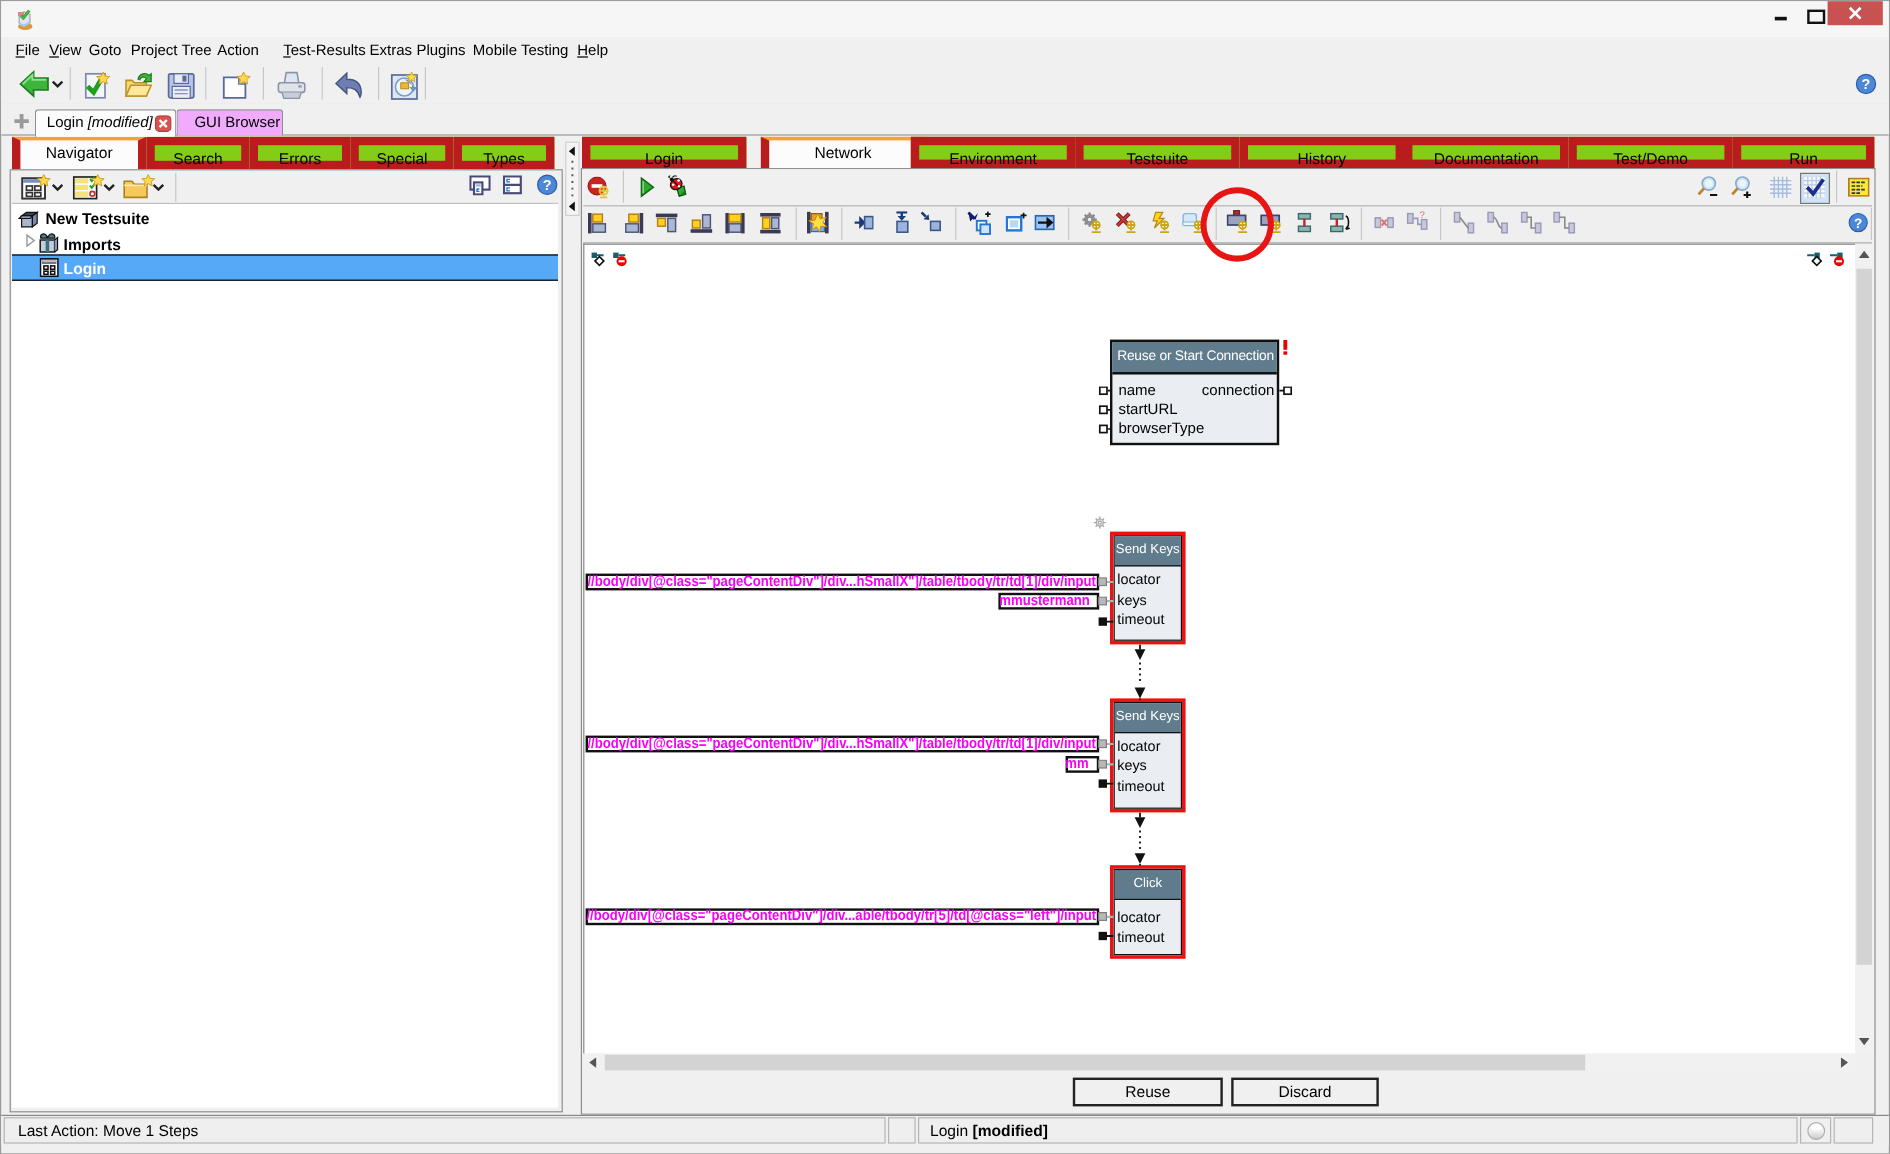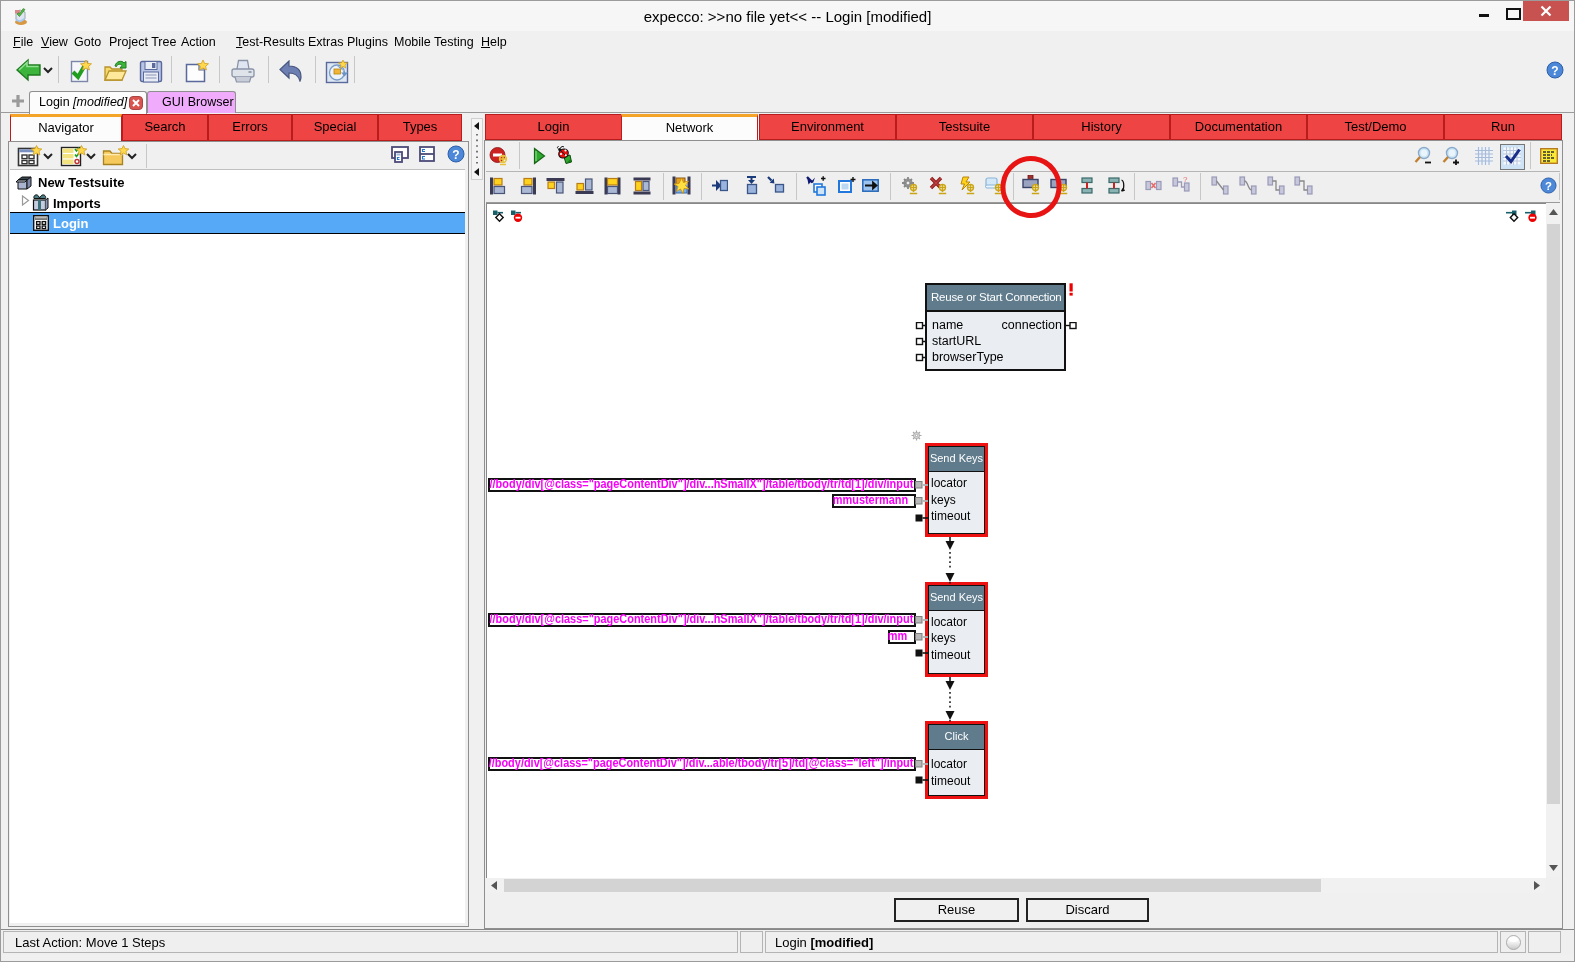--- a/index.html
+++ b/index.html
@@ -57,7 +57,6 @@
   <rect x="0" y="4" width="5" height="3.5" fill="#d88888"></rect>
   <path d="M2 8 L4.5 10.5 L10 3.5 L8.2 2.6 L4.5 7.6 L3.2 6.8 Z" fill="#55bb44" stroke="#2a7a22" stroke-width="0.6"></path>
  </svg>
- <div id="title">expecco: &gt;&gt;no file yet&lt;&lt; -- Login [modified]</div>
  <div id="mini"></div>
  <div id="maxi"></div>
  <div id="closeb">

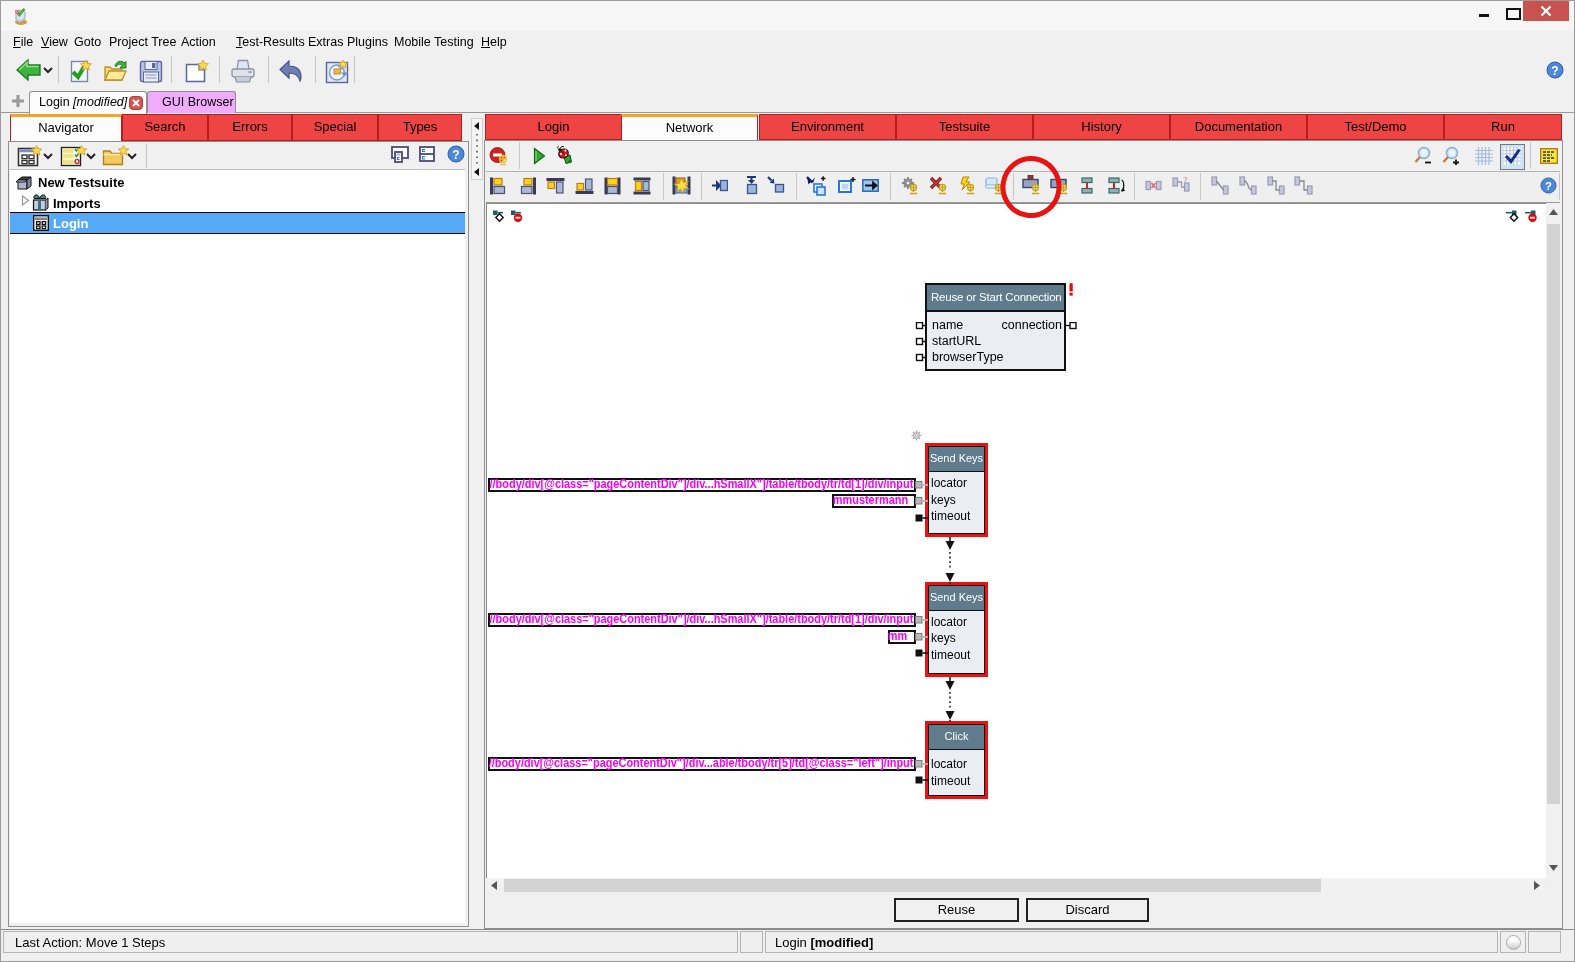--- a/index.html
+++ b/index.html
@@ -30,7 +30,7 @@
 
 #leftpanel{position:absolute;left:8px;top:114px;width:460px;height:812px;}
 #rightpanel{position:absolute;left:484px;top:114px;width:1078px;height:813px;}
-.ptab{position:absolute;top:0;height:25px;background:#ef4444;border:1px solid #b91c1c;
+.ptab{position:absolute;top:0;height:25px;background:#84cc16;border:7px solid #b91c1c;
  box-sizing:border-box;font-size:13px;text-align:center;color:#000;}
 .ptab div{margin-top:4px;}
 .ptabsel{background:#fcfcfc;border-top:3px solid #f5a42a;border-bottom:none;}

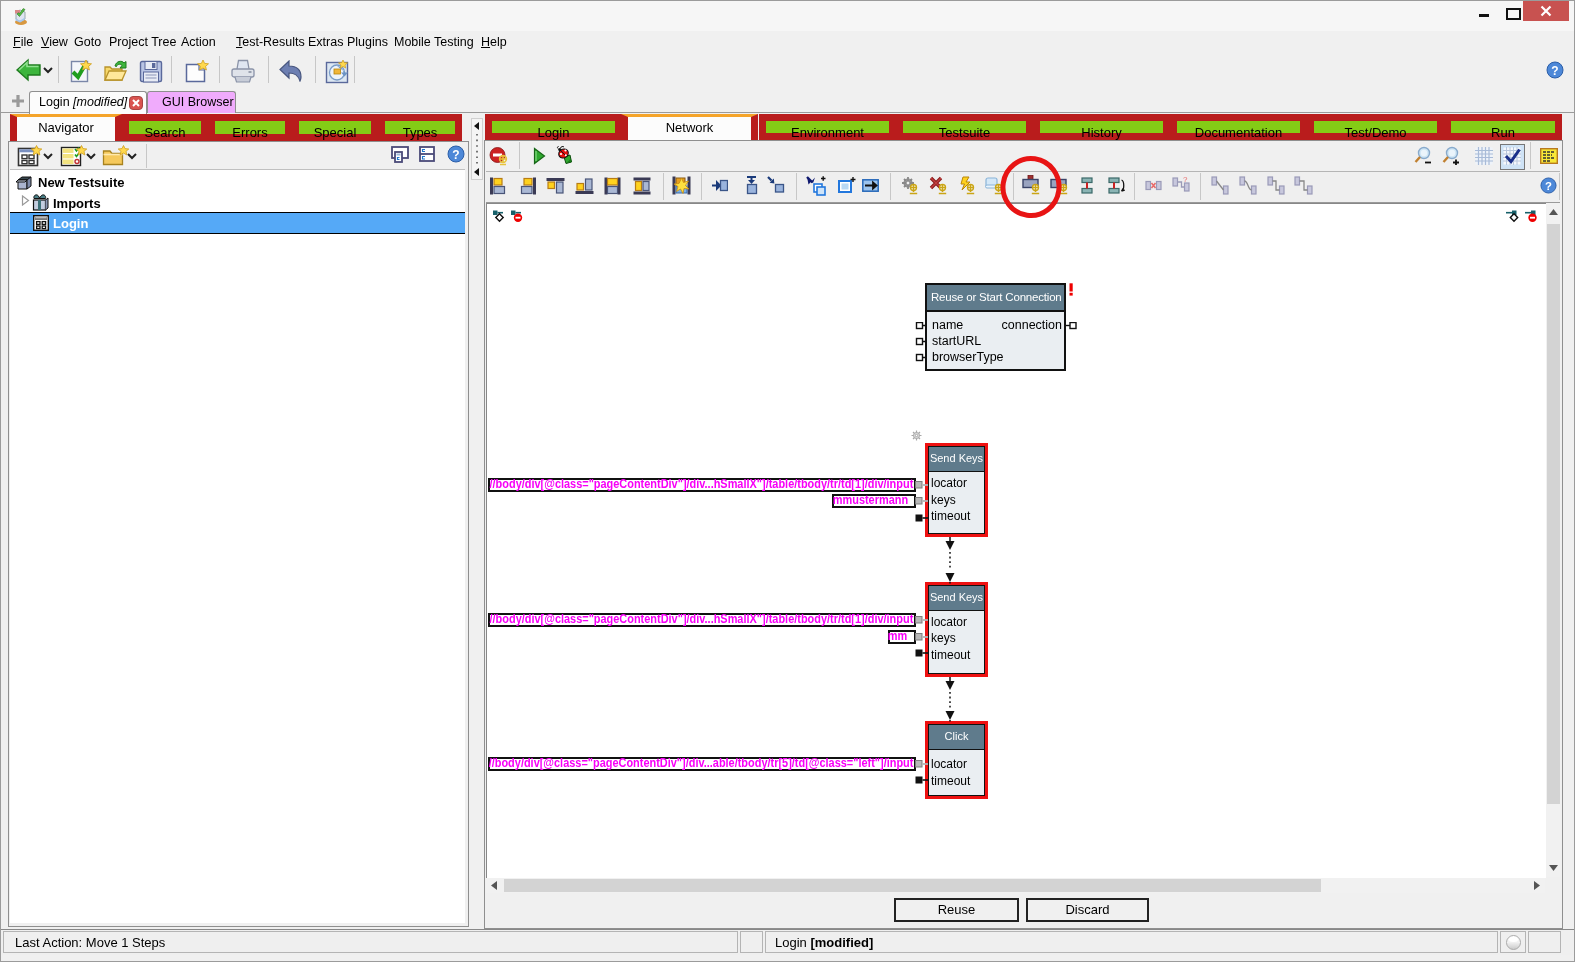--- a/index.html
+++ b/index.html
@@ -281,7 +281,7 @@
  <div class="ptab" style="left:1px;width:137px;height:26px">
       <div>Login</div>
     </div>
- <div class="ptab ptabsel" style="left:137px;width:137px;height:27px">
+ <div class="ptab ptabsel" style="left:150px;width:137px;height:27px">
       <div>Network</div>
     </div>
  <div class="ptab" style="left:275px;width:137px;height:26px">

